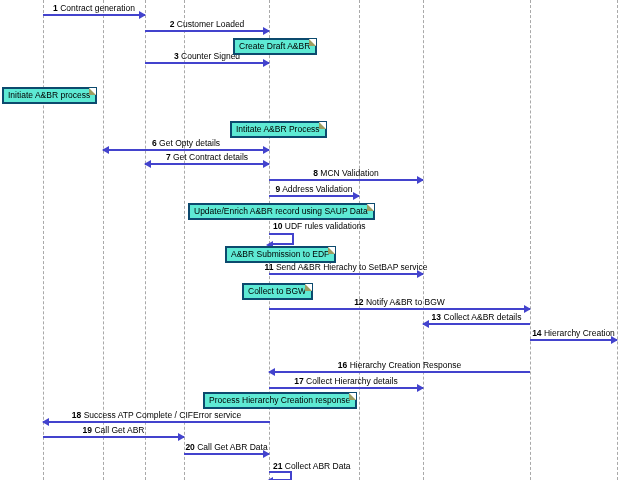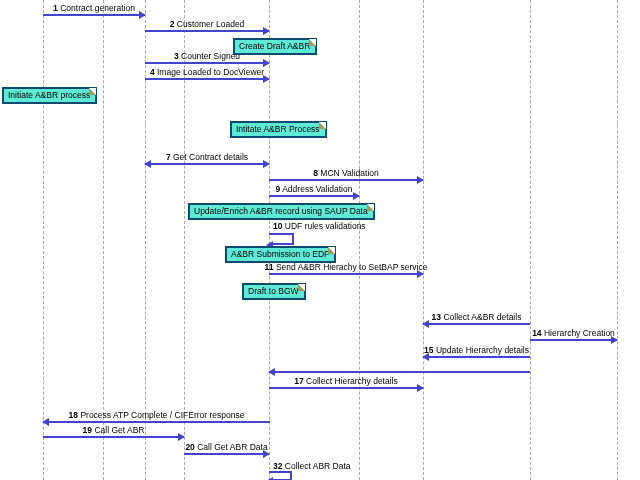--- a/index.html
+++ b/index.html
@@ -70,10 +70,6 @@
     <div class="msg-label"><span class="num">3</span> <span>Counter Signed</span></div>
     <div class="arrow right"></div>
   </div>
-  <div class="msg" style="left:145px;top:65px;width:124px">
-    <div class="msg-label"><span class="num">4</span> <span>Image Loaded to DocViewer</span></div>
-    <div class="arrow right"></div>
-  </div>
   <div class="msg" style="left:145px;top:150px;width:124px">
     <div class="msg-label"><span class="num">7</span> <span>Get Contract details</span></div>
     <div class="arrow left right"></div>

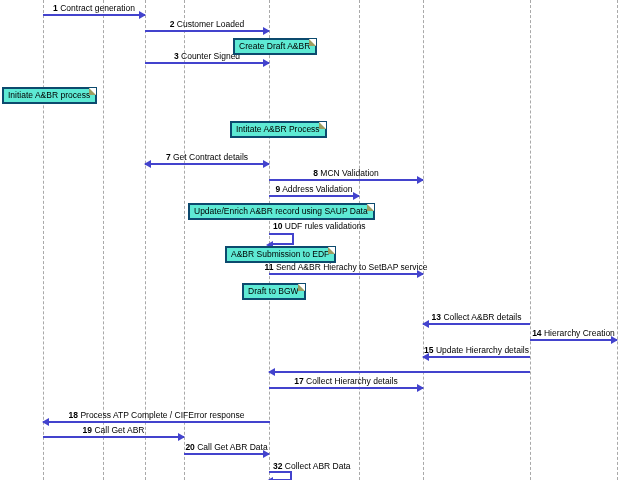--- a/index.html
+++ b/index.html
@@ -70,6 +70,10 @@
     <div class="msg-label"><span class="num">3</span> <span>Counter Signed</span></div>
     <div class="arrow right"></div>
   </div>
+  <div class="msg" style="left:103px;top:136px;width:166px">
+    <div class="msg-label"><span class="num">6</span> <span>Get Opty details</span></div>
+    <div class="arrow left right"></div>
+  </div>
   <div class="msg" style="left:145px;top:150px;width:124px">
     <div class="msg-label"><span class="num">7</span> <span>Get Contract details</span></div>
     <div class="arrow left right"></div>

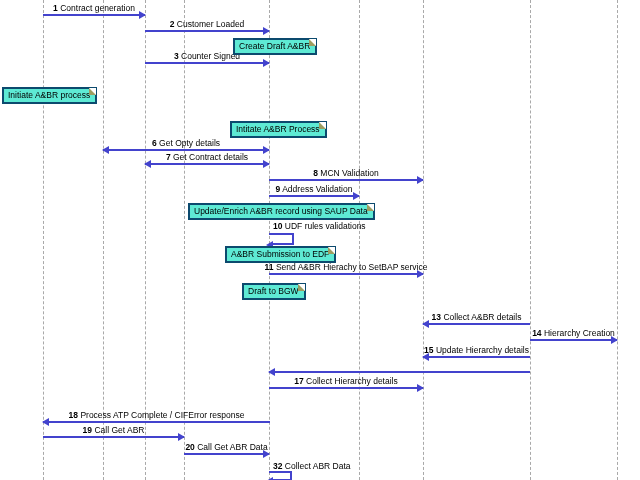--- a/index.html
+++ b/index.html
@@ -134,7 +134,7 @@
   <div class="note" style="left:230px;top:121px">Intitate A&amp;BR Process</div>
   <div class="note" style="left:188px;top:203px">Update/Enrich A&amp;BR record using SAUP Data</div>
   <div class="note" style="left:225px;top:246px">A&amp;BR Submission to EDF</div>
-  <div class="note" style="left:242px;top:283px">Draft to BGW</div>
+  <div class="note" style="left:242px;top:283px">Collect to BGW</div>
 
 </div>
 

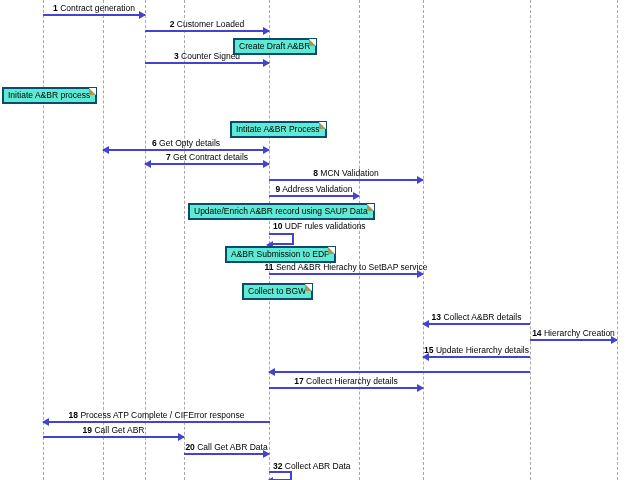--- a/index.html
+++ b/index.html
@@ -94,6 +94,10 @@
     <div class="msg-label"><span class="num">11</span> <span>Send A&amp;BR Hierachy to SetBAP service</span></div>
     <div class="arrow right"></div>
   </div>
+  <div class="msg" style="left:269px;top:295px;width:261px">
+    <div class="msg-label"><span class="num">12</span> <span>Notify A&amp;BR to BGW</span></div>
+    <div class="arrow right"></div>
+  </div>
   <div class="msg" style="left:423px;top:310px;width:107px">
     <div class="msg-label"><span class="num">13</span> <span>Collect A&amp;BR details</span></div>
     <div class="arrow left"></div>

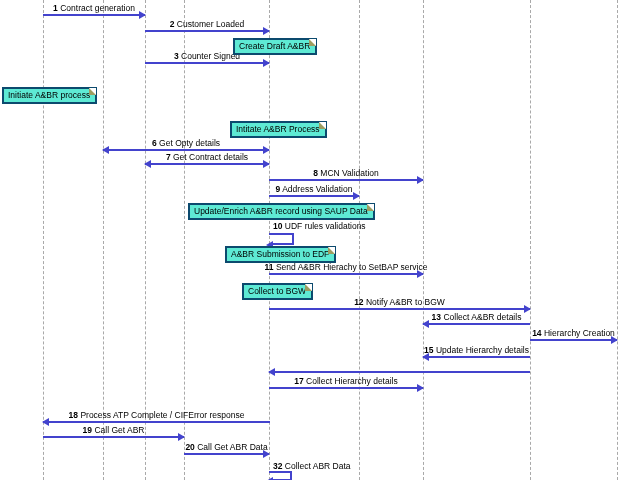--- a/index.html
+++ b/index.html
@@ -106,10 +106,6 @@
     <div class="msg-label"><span class="num">14</span> <span>Hierarchy Creation</span></div>
     <div class="arrow right"></div>
   </div>
-  <div class="msg" style="left:423px;top:343px;width:107px">
-    <div class="msg-label"><span class="num">15</span> <span>Update Hierarchy details</span></div>
-    <div class="arrow left"></div>
-  </div>
   <div class="msg" style="left:269px;top:358px;width:261px">
     <div class="arrow left"></div>
   </div>

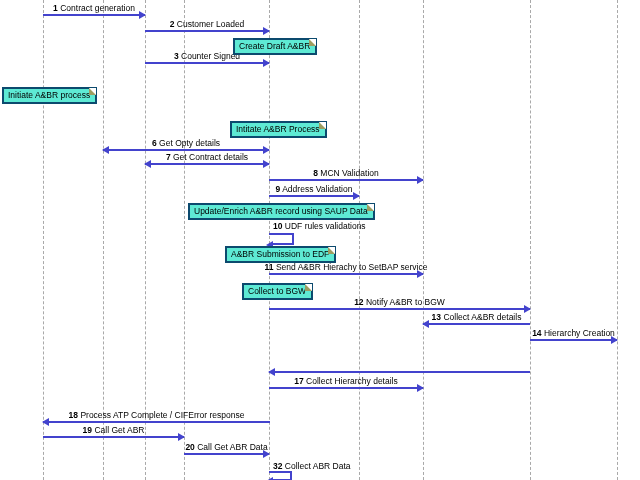--- a/index.html
+++ b/index.html
@@ -107,6 +107,7 @@
     <div class="arrow right"></div>
   </div>
   <div class="msg" style="left:269px;top:358px;width:261px">
+    <div class="msg-label"><span class="num">16</span> <span>Hierarchy Creation Response</span></div>
     <div class="arrow left"></div>
   </div>
   <div class="msg" style="left:269px;top:374px;width:154px">

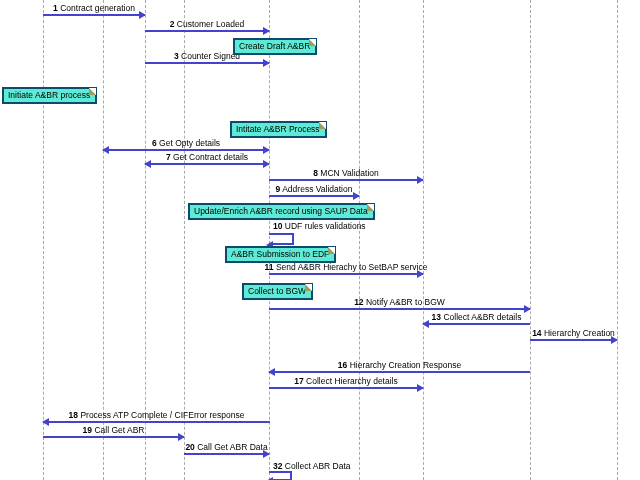--- a/index.html
+++ b/index.html
@@ -136,6 +136,7 @@
   <div class="note" style="left:188px;top:203px">Update/Enrich A&amp;BR record using SAUP Data</div>
   <div class="note" style="left:225px;top:246px">A&amp;BR Submission to EDF</div>
   <div class="note" style="left:242px;top:283px">Collect to BGW</div>
+  <div class="note" style="left:203px;top:392px">Process Hierarchy Creation response</div>
 
 </div>
 

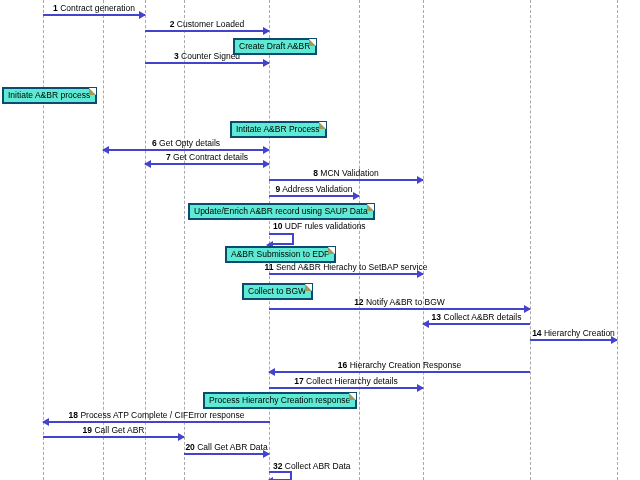--- a/index.html
+++ b/index.html
@@ -115,7 +115,7 @@
     <div class="arrow right"></div>
   </div>
   <div class="msg" style="left:43px;top:408px;width:227px">
-    <div class="msg-label"><span class="num">18</span> <span>Process ATP Complete / CIFError response</span></div>
+    <div class="msg-label"><span class="num">18</span> <span>Success ATP Complete / CIFError service</span></div>
     <div class="arrow left"></div>
   </div>
   <div class="msg" style="left:43px;top:423px;width:141px">

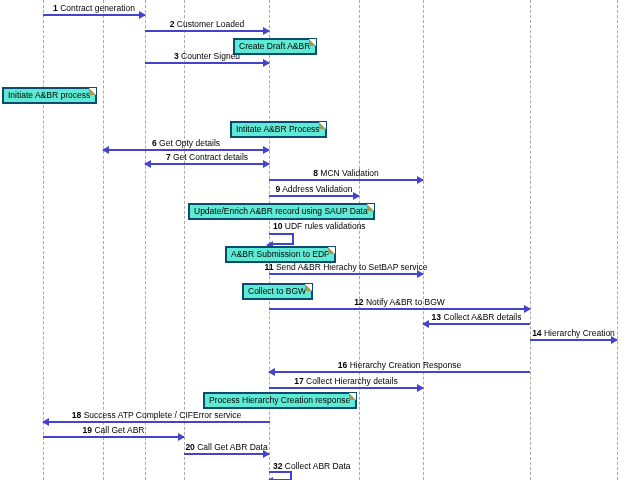--- a/index.html
+++ b/index.html
@@ -127,7 +127,7 @@
     <div class="arrow right"></div>
   </div>
 
-  <div class="self-label" style="left:273px;top:461px"><span class="num">32</span> <span>Collect ABR Data</span></div>
+  <div class="self-label" style="left:273px;top:461px"><span class="num">21</span> <span>Collect ABR Data</span></div>
   <div class="self-hook" style="left:269px;top:471px;width:21px;height:6px"></div>
 
   <div class="note" style="left:233px;top:38px">Create Draft A&amp;BR</div>

